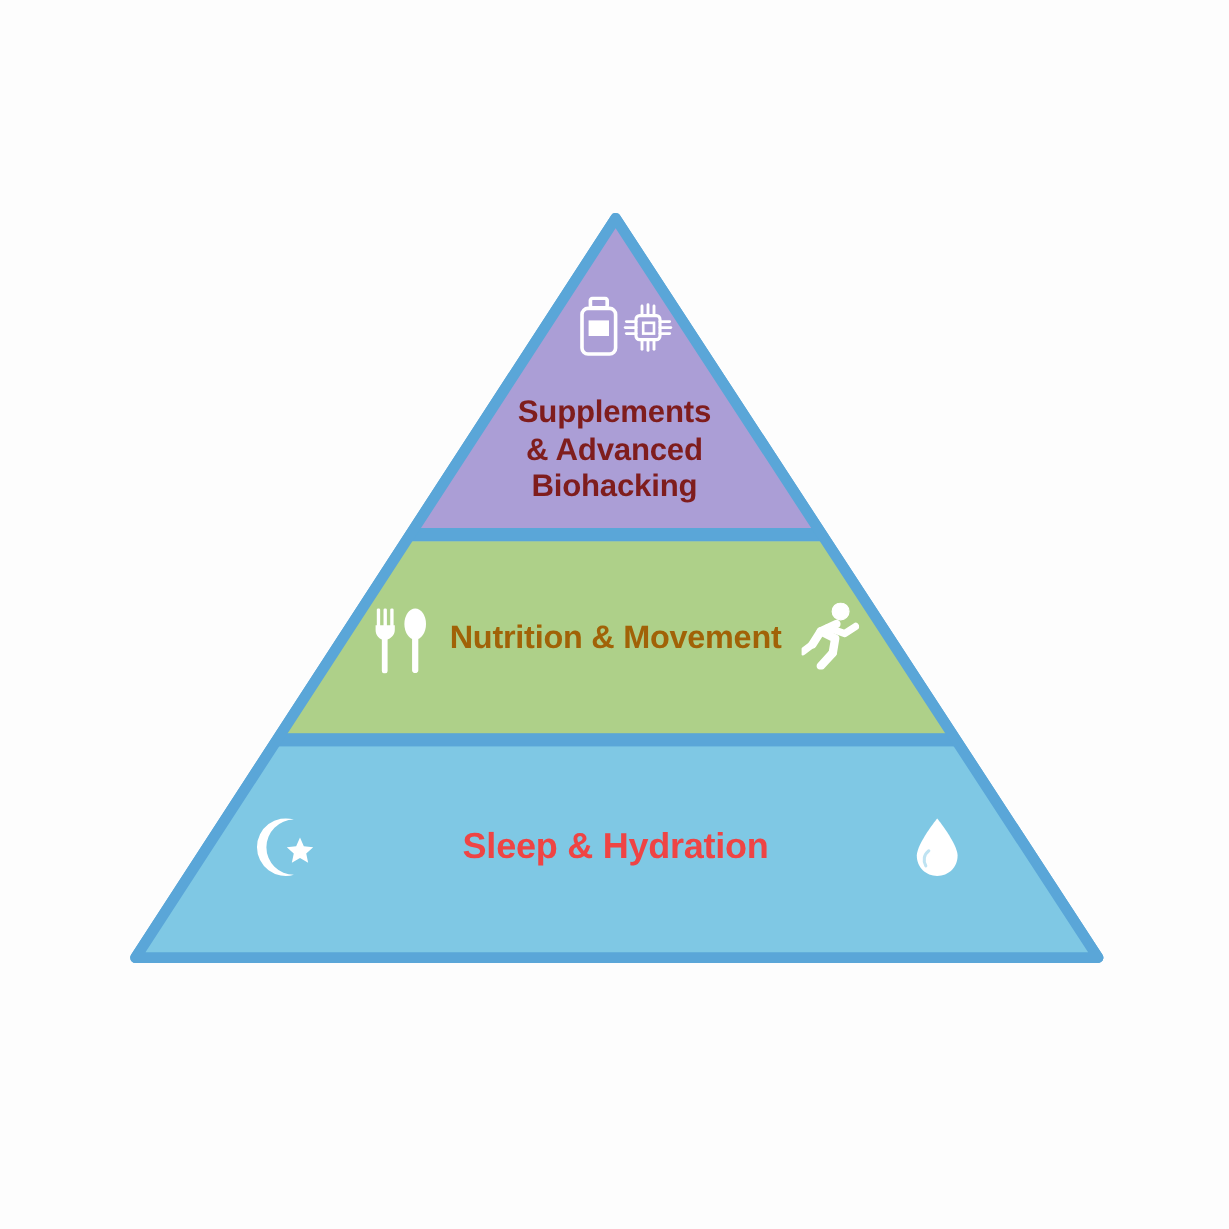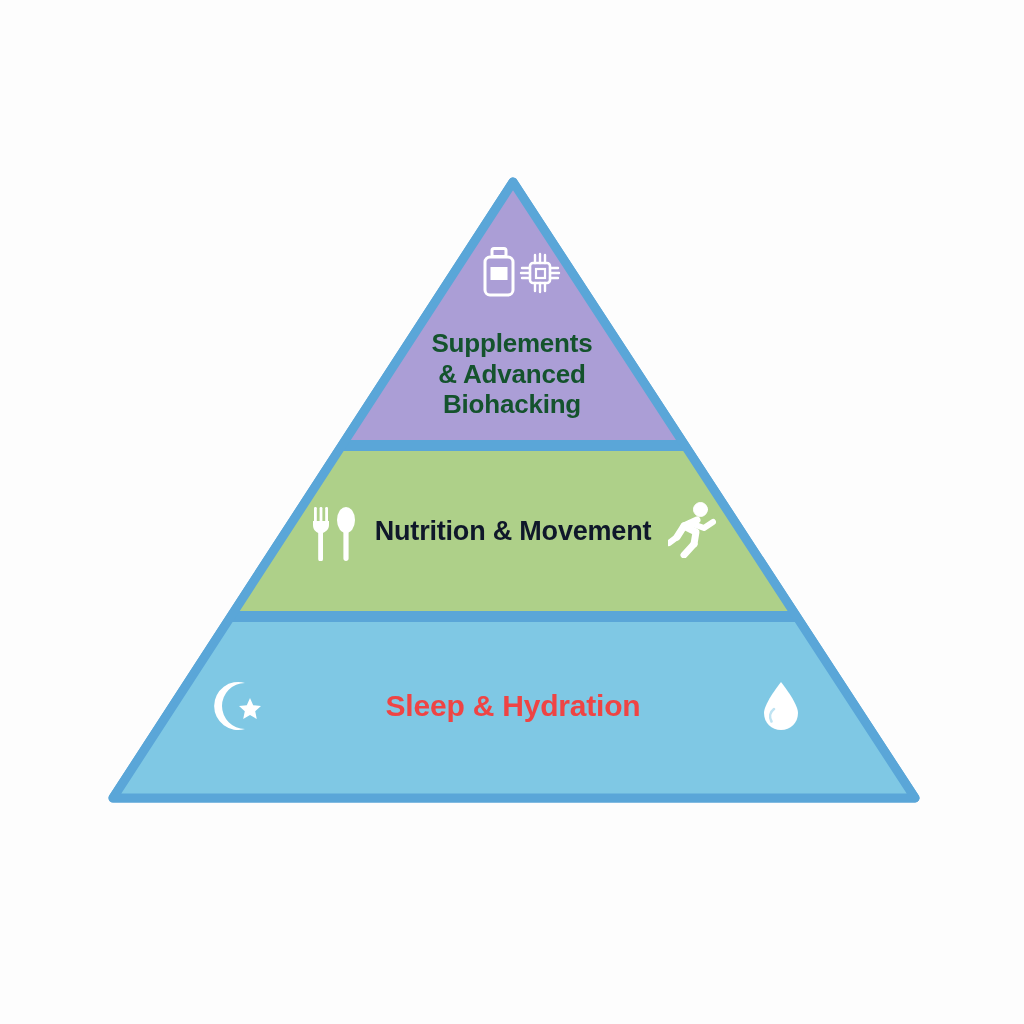--- a/index.html
+++ b/index.html
@@ -38,7 +38,7 @@
     top: 328px;
     width: 300px;
     font-size: 26px;
-    color: #14532d;
+    color: #7f1d1d;
   }
   #tier-middle-label {
     left: 330px;

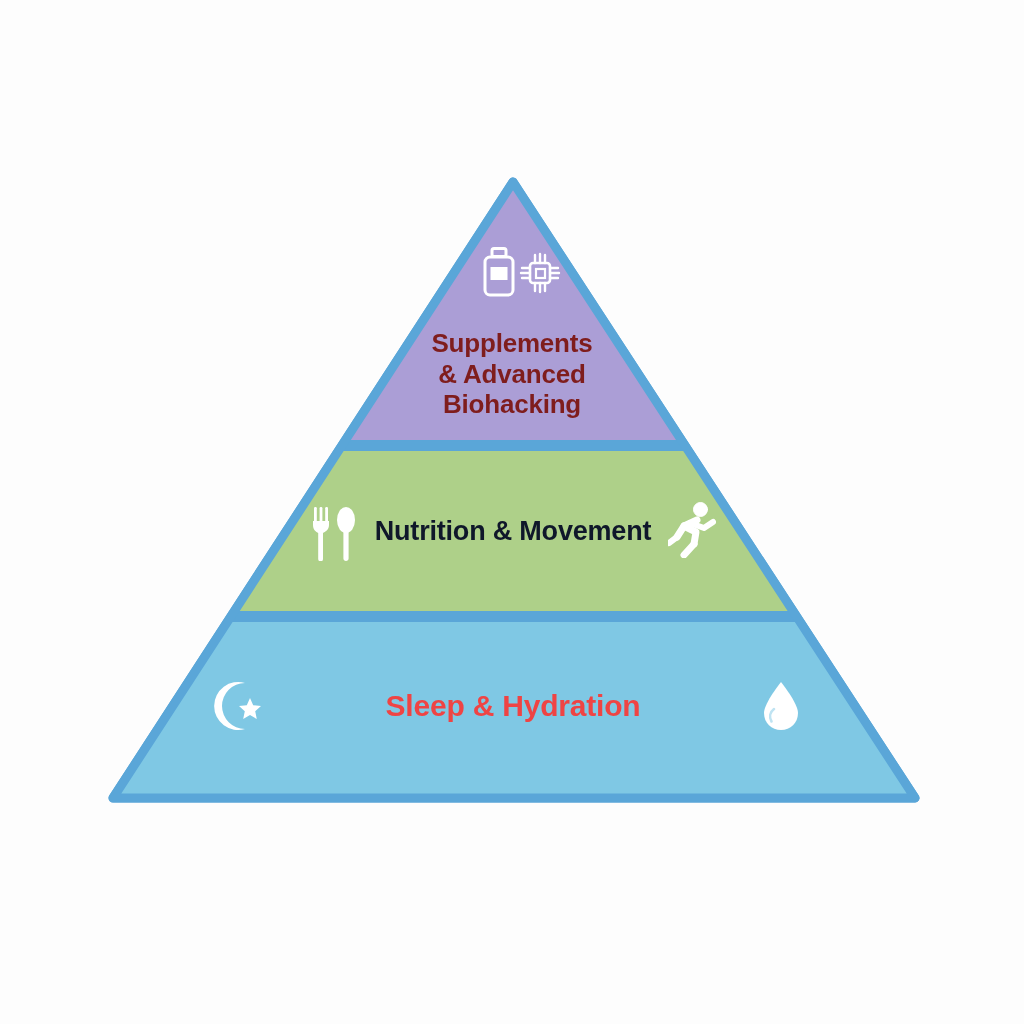--- a/index.html
+++ b/index.html
@@ -45,7 +45,7 @@
     top: 516px;
     width: 366px;
     font-size: 27px;
-    color: #0f172a;
+    color: #a16207;
   }
   #tier-bottom-label {
     left: 330px;

